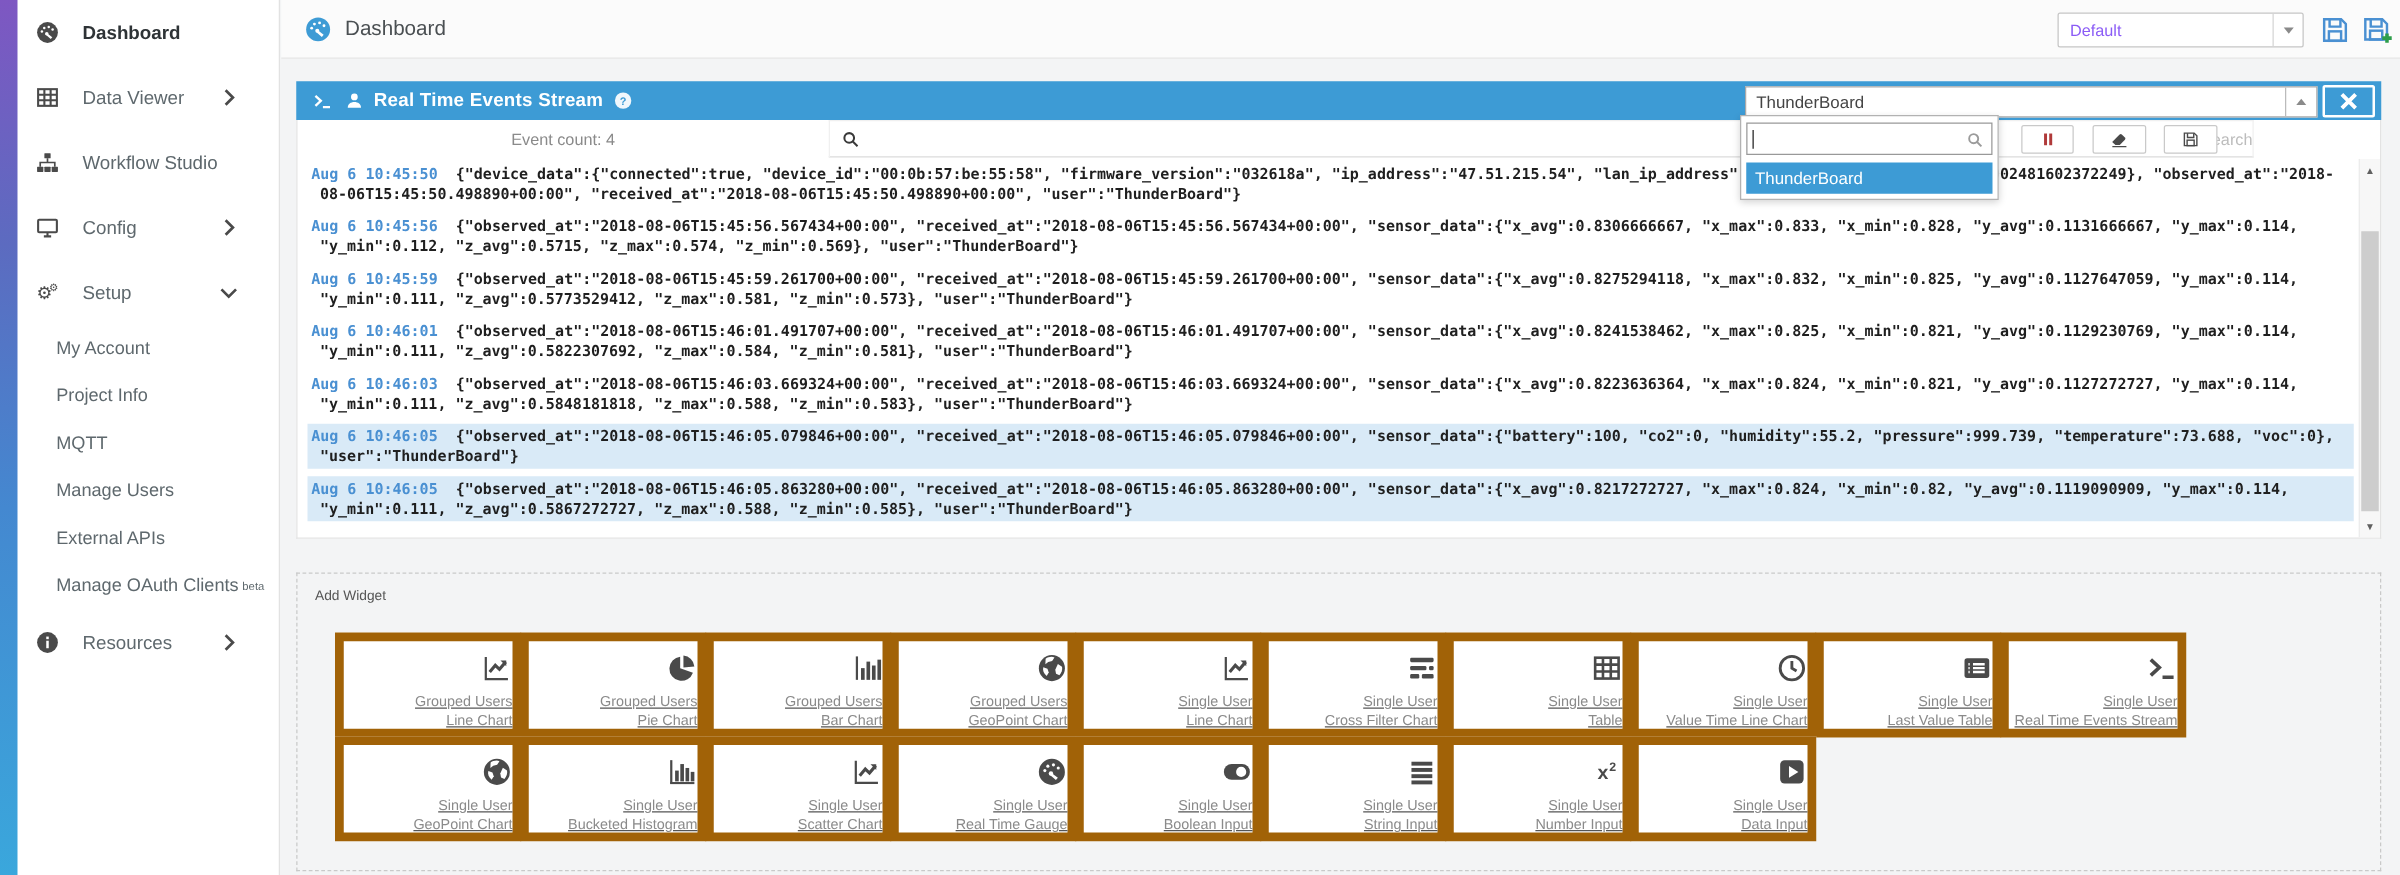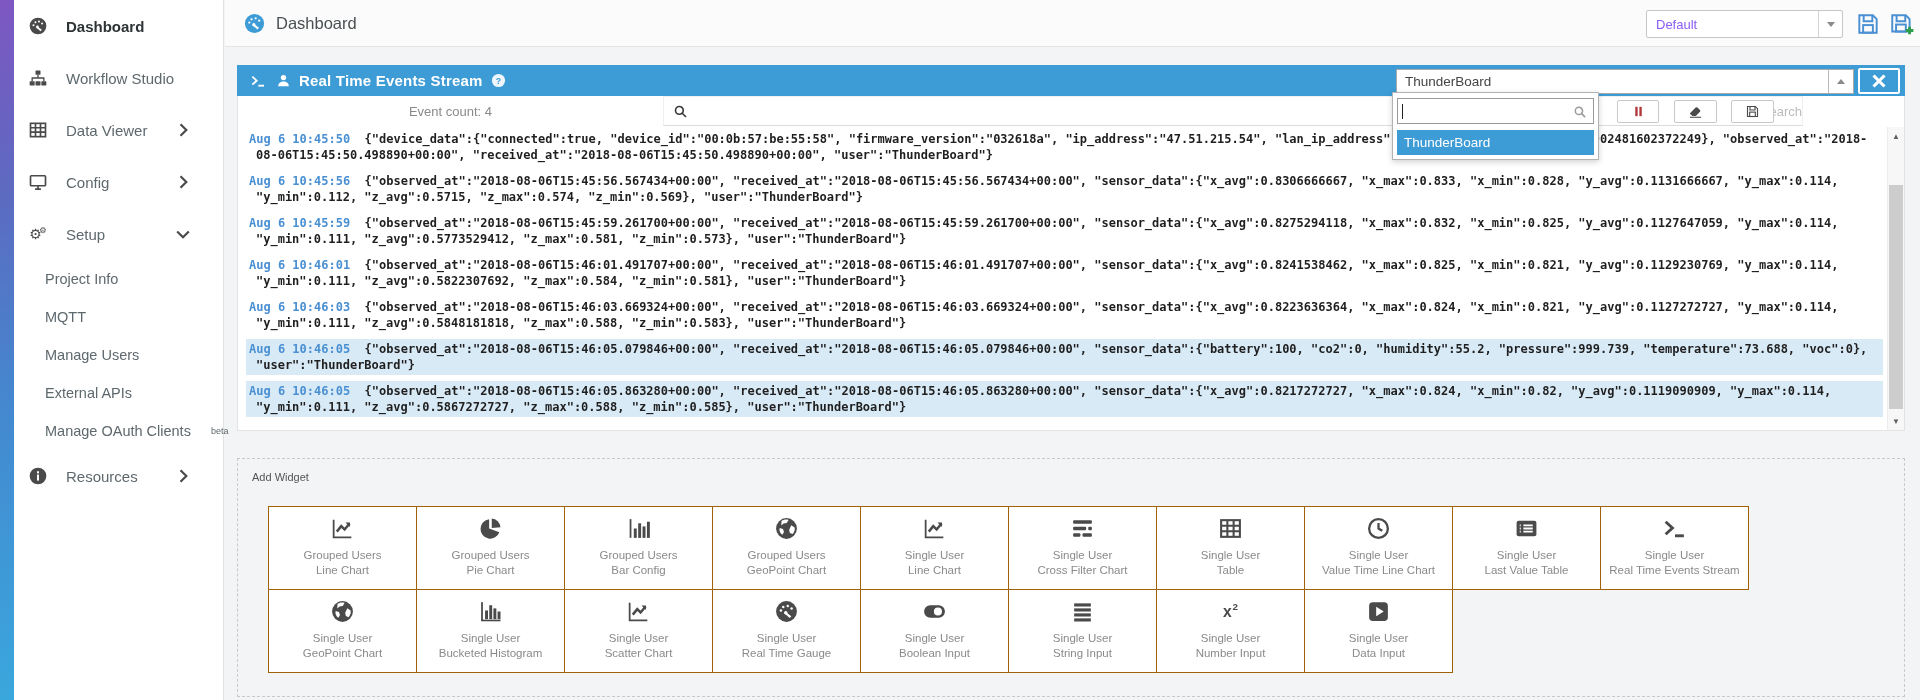--- a/index.html
+++ b/index.html
@@ -124,6 +124,20 @@
       </div>
       <div class="nav-item">
         <span class="icon">
+          <svg viewBox="0 0 24 24" fill="none" stroke="currentColor" stroke-width="2">
+            <rect x="3" y="4" width="18" height="16"></rect>
+            <path d="M3 9.3h18M3 14.6h18M9 4v16M15 4v16"></path>
+          </svg>
+        </span>
+        <span class="nav-label">Data Viewer</span>
+        <span class="icon chev">
+          <svg viewBox="0 0 24 24" fill="none" stroke="currentColor" stroke-width="2.6">
+            <path d="M9 5l7 7-7 7"></path>
+          </svg>
+        </span>
+      </div>
+      <div class="nav-item">
+        <span class="icon">
           <svg viewBox="0 0 24 24">
             <path d="M12 8v4M5 16v-4h14v4" stroke="currentColor" stroke-width="1.6" fill="none"></path>
             <g fill="currentColor">
@@ -135,20 +149,6 @@
           </svg>
         </span>
         <span class="nav-label">Workflow Studio</span>
-      </div>
-      <div class="nav-item">
-        <span class="icon">
-          <svg viewBox="0 0 24 24" fill="none" stroke="currentColor" stroke-width="2">
-            <rect x="3" y="4" width="18" height="16"></rect>
-            <path d="M3 9.3h18M3 14.6h18M9 4v16M15 4v16"></path>
-          </svg>
-        </span>
-        <span class="nav-label">Data Viewer</span>
-        <span class="icon chev">
-          <svg viewBox="0 0 24 24" fill="none" stroke="currentColor" stroke-width="2.6">
-            <path d="M9 5l7 7-7 7"></path>
-          </svg>
-        </span>
       </div>
       <div class="nav-item">
         <span class="icon">

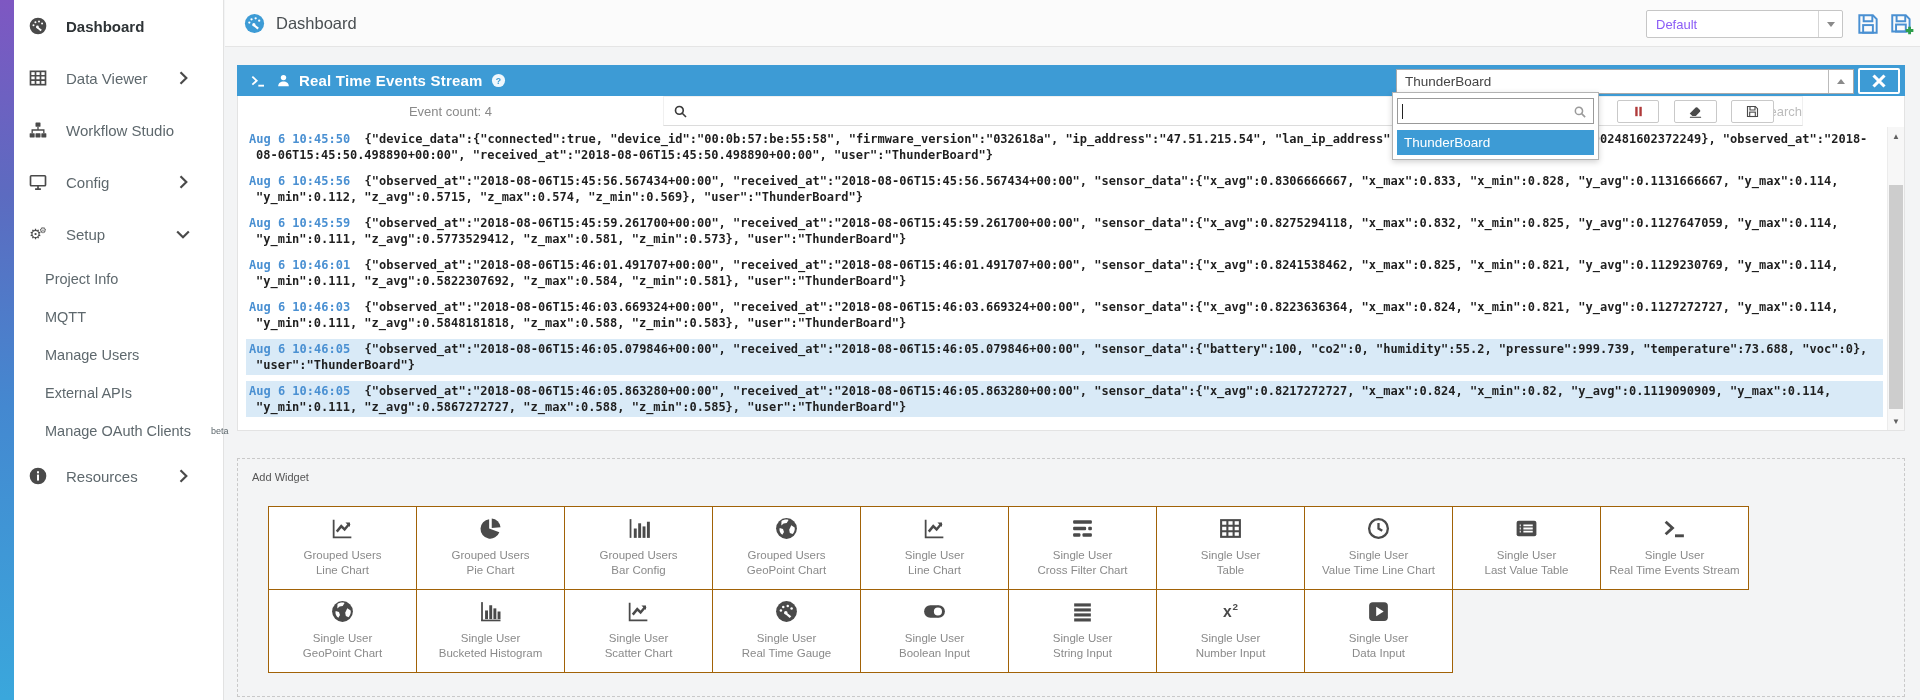--- a/index.html
+++ b/index.html
@@ -178,6 +178,7 @@
           </svg>
         </span>
       </div>
+      <div class="sub-item">My Account</div>
       <div class="sub-item">Project Info</div>
       <div class="sub-item">MQTT</div>
       <div class="sub-item">Manage Users</div>

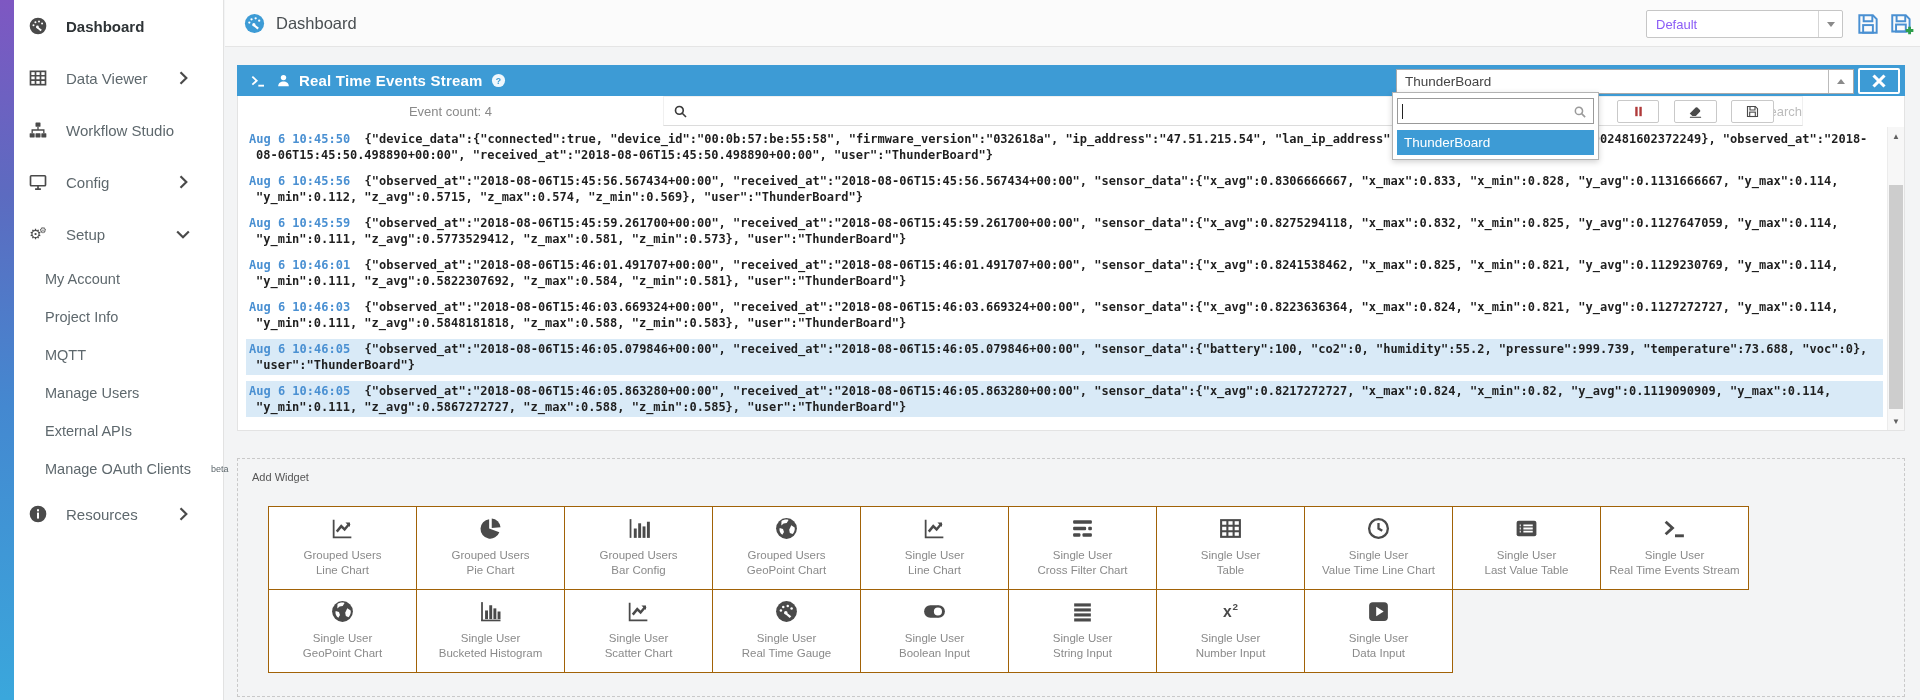--- a/index.html
+++ b/index.html
@@ -24,7 +24,7 @@
   .nav-label { white-space:nowrap; }
   .chev { margin-left:auto; width:12px; height:12px; color:#9aa0a3; flex:none; }
   .sub-item { display:flex; align-items:center; height:38px; padding-left:31px; font-size:14.5px; color:#5e686d; cursor:pointer; white-space:nowrap; }
-  .sub-item sup { font-size:9px; margin-left:20px; color:#5e686d; }
+  .sub-item sup { font-size:9px; margin-left:3px; color:#5e686d; }
 
   
   #topbar { position:absolute; left:225px; top:0; width:1695px; height:47px; background:#fbfbfb; border-bottom:1px solid #e5e5e5; }

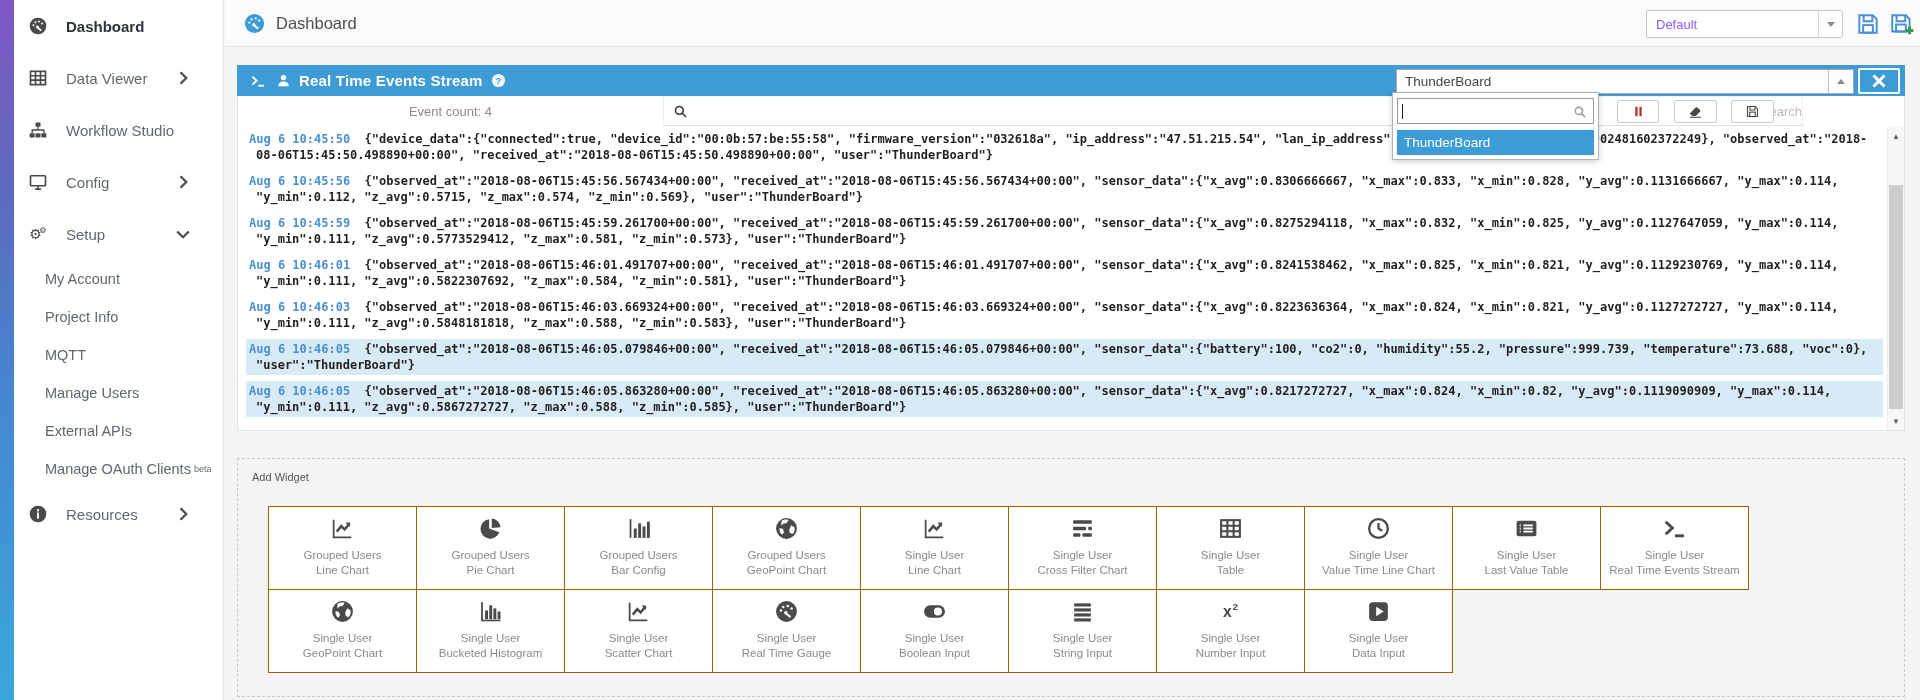--- a/index.html
+++ b/index.html
@@ -95,7 +95,7 @@
   #widget-grid { position:absolute; left:30px; top:47px; }
   .wrow { display:flex; }
   .wrow + .wrow { margin-top:-1px; }
-  .wcell { width:149px; height:84px; background:#fff; border:1px solid #a16207; margin-right:-1px; text-align:center; cursor:pointer; }
+  .wcell { width:149px; height:84px; background:#fff; border:7px solid #a16207; margin-right:-1px; text-align:right; cursor:pointer;text-decoration:underline; }
   .wcell .icon { width:25px; height:25px; margin-top:9px; color:#4a4a4a; }
   .wlabel { font-size:11.5px; color:#8a8a8a; line-height:15px; }
   .wlabel.first { margin-top:3px; }

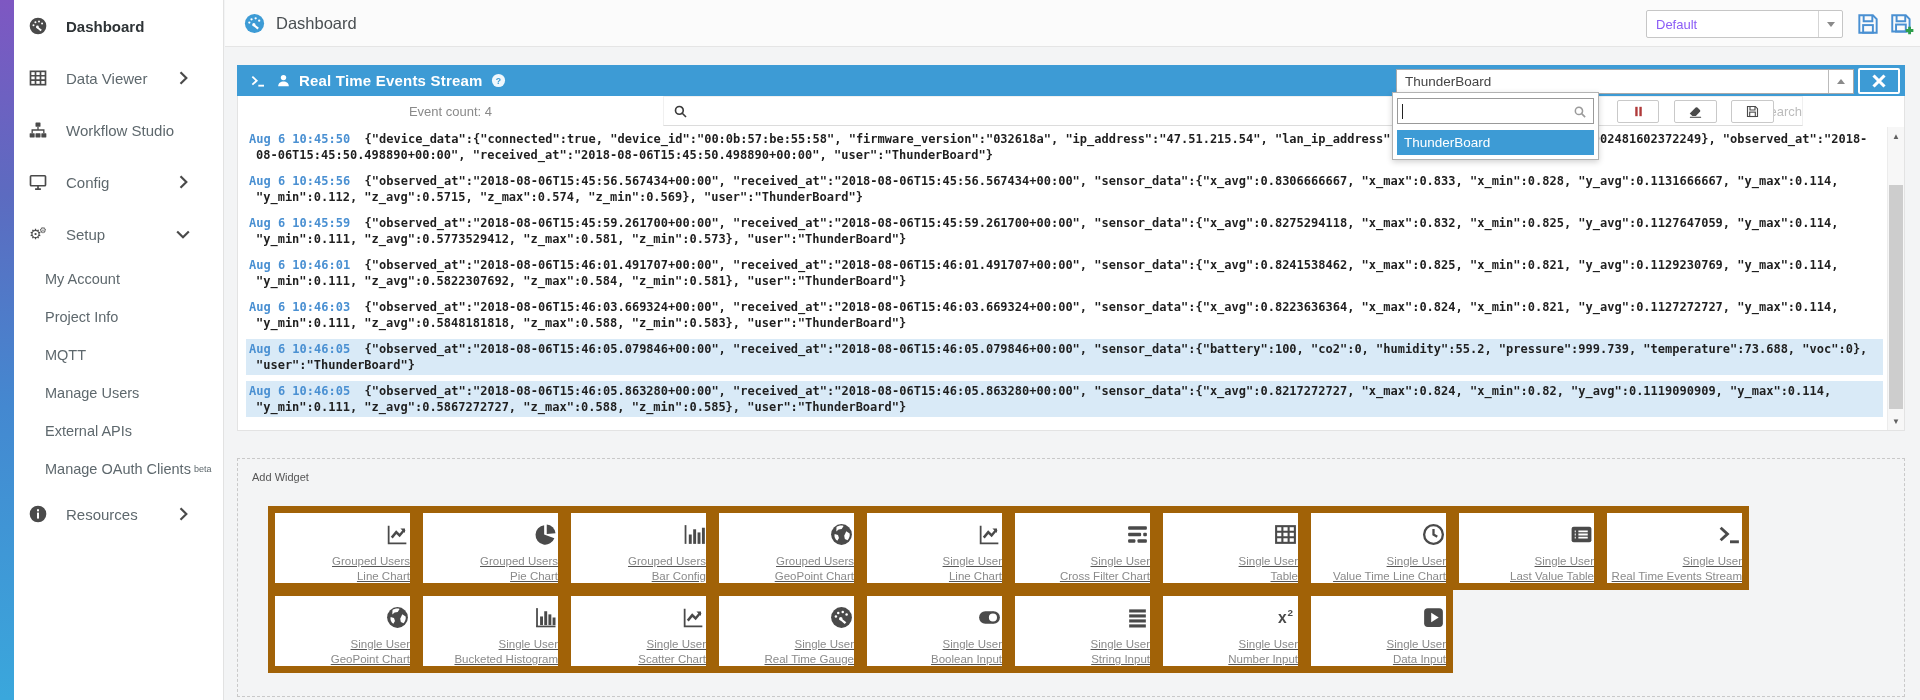--- a/index.html
+++ b/index.html
@@ -393,7 +393,7 @@
               <rect x="15.9" y="10" width="2.8" height="11"></rect>
               <rect x="20.1" y="5.5" width="2.8" height="15.5"></rect>
             </svg>
-          </span><div class="wlabel first">Grouped Users</div><div class="wlabel">Bar Config</div></div>
+          </span><div class="wlabel first">Grouped Users</div><div class="wlabel">Bar Chart</div></div>
         <div class="wcell"><span class="icon">
             <svg viewBox="0 0 24 24">
               <circle cx="12" cy="12" r="10" fill="currentColor"></circle>

